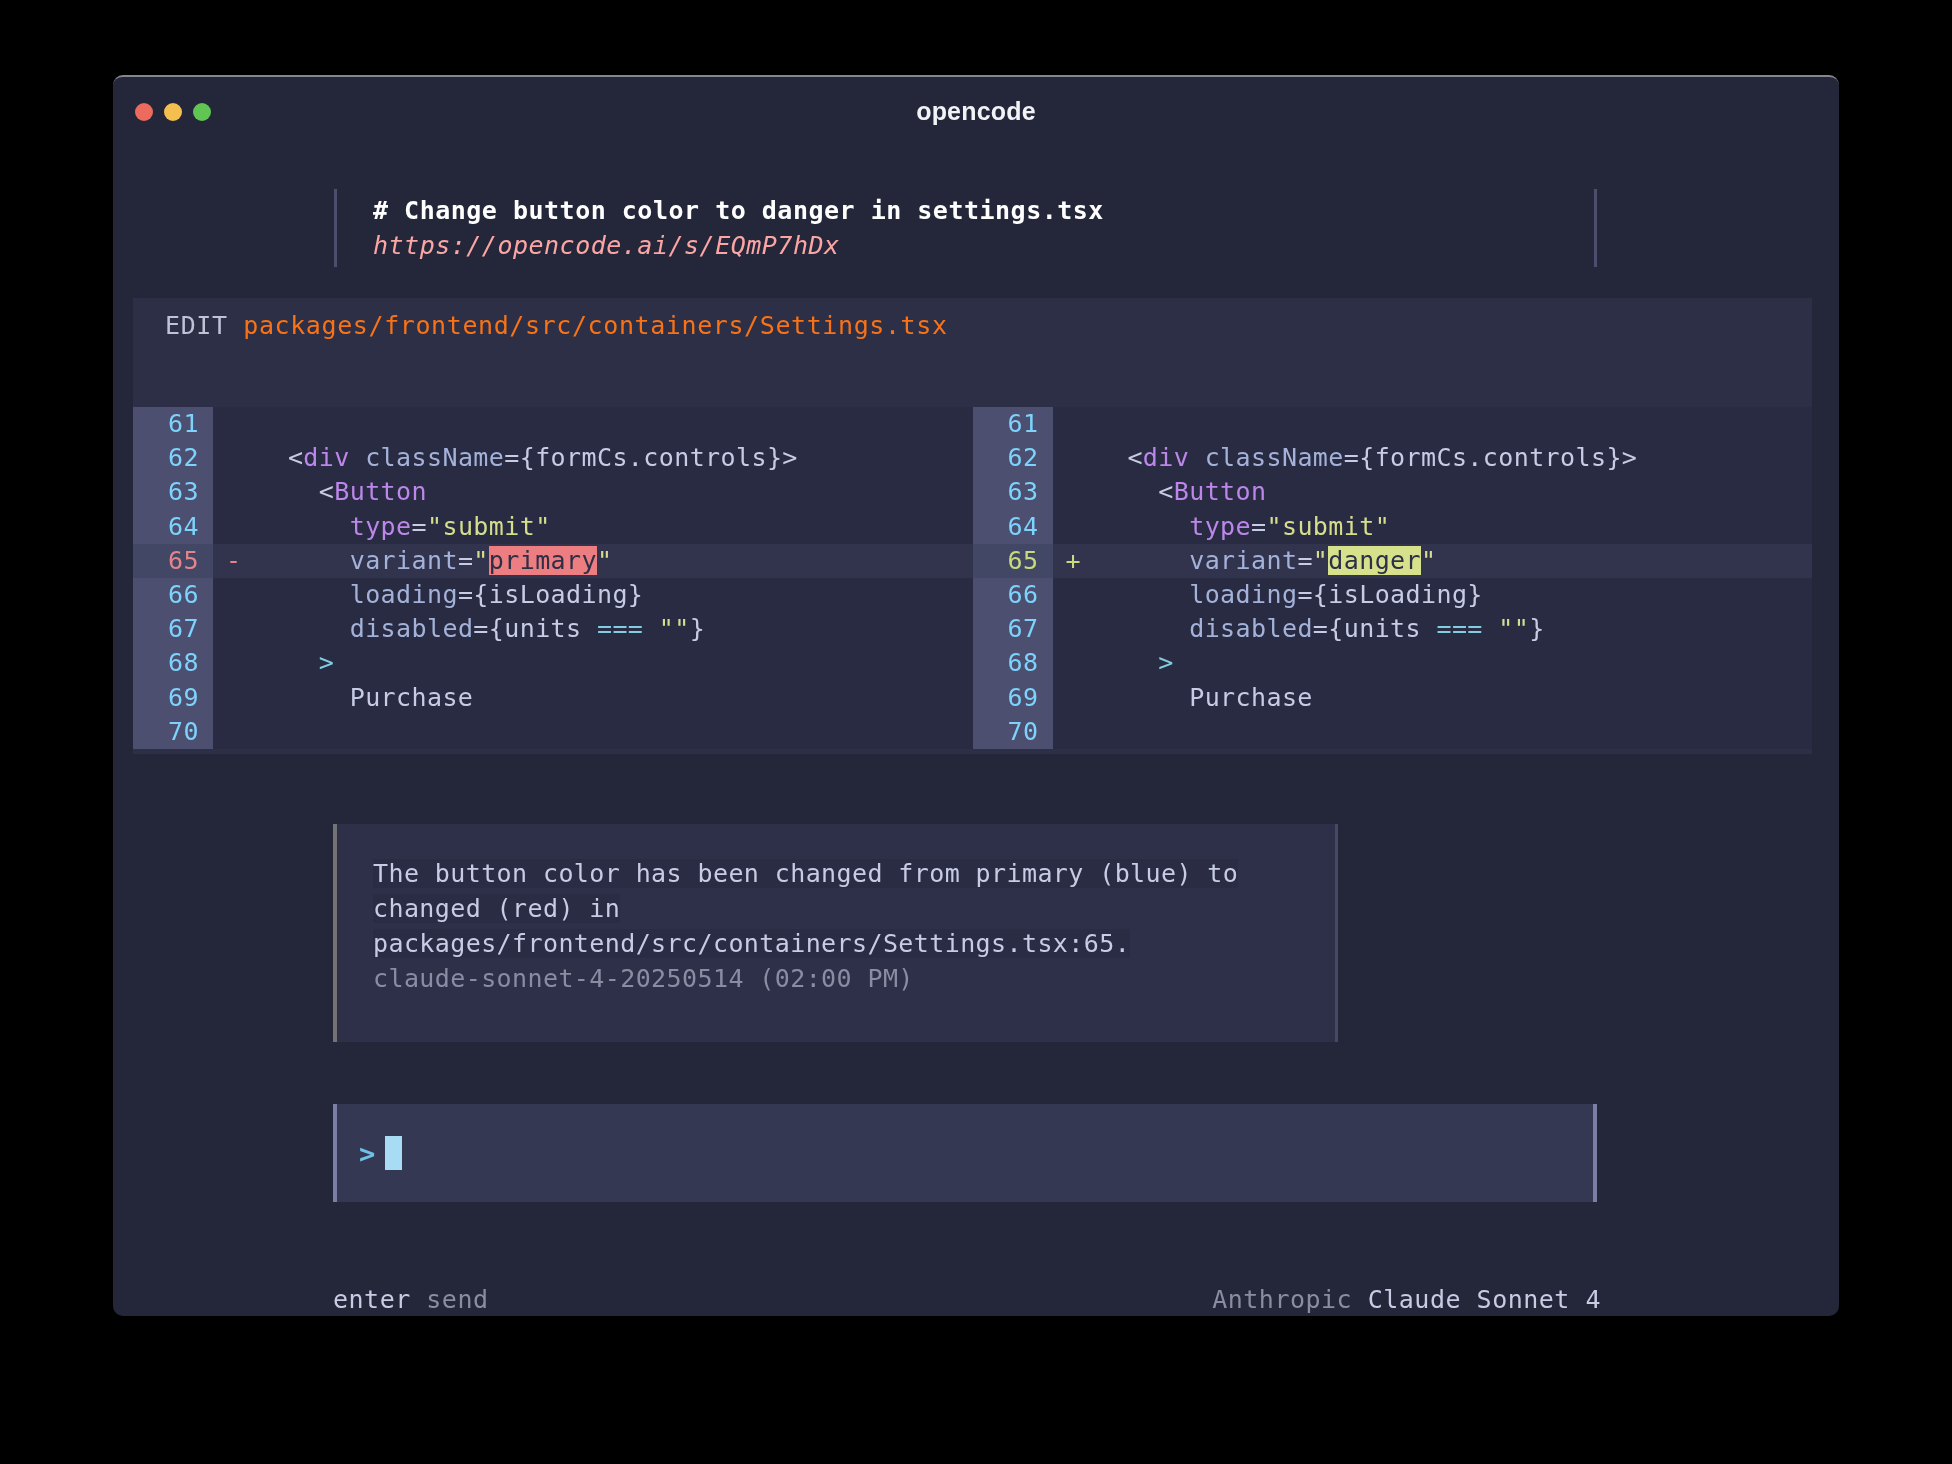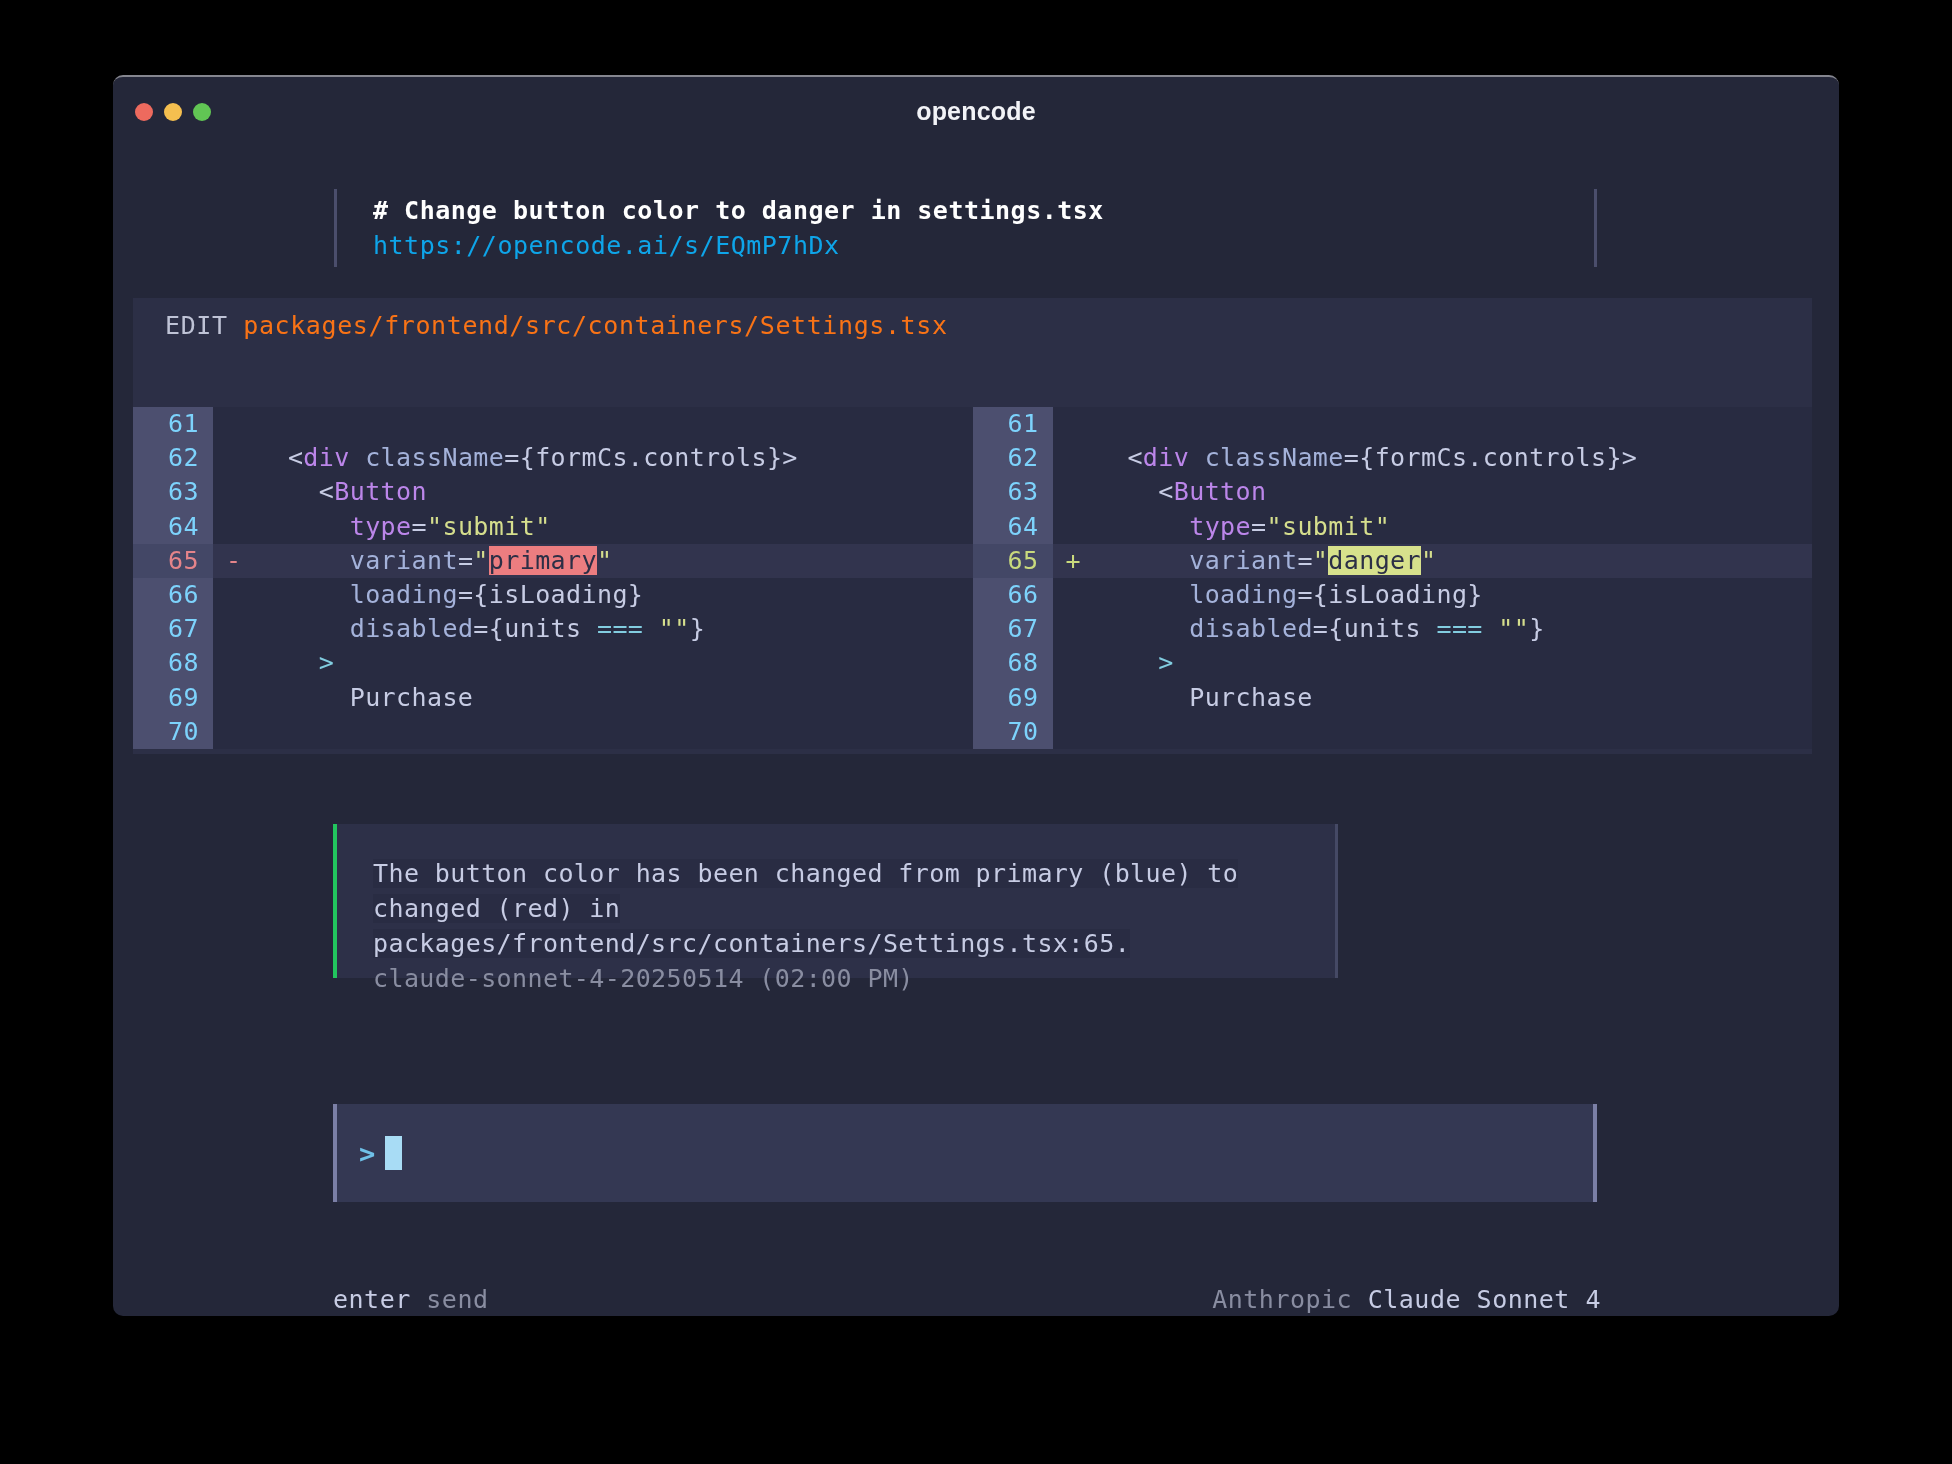--- a/index.html
+++ b/index.html
@@ -31,7 +31,7 @@
     box-sizing:border-box;padding:4px 0 0 36px;
   }
   .prompt-title{font-size:25px;line-height:35px;font-weight:bold;color:#ffffff;letter-spacing:.5px;white-space:pre;}
-  .prompt-url{font-size:25px;line-height:35px;color:#0ea5e9;letter-spacing:.5px;white-space:pre;}
+  .prompt-url{font-size:25px;line-height:35px;color:#fca5a5;letter-spacing:.5px;white-space:pre;font-style:italic;}
 
   
   .editpanel{

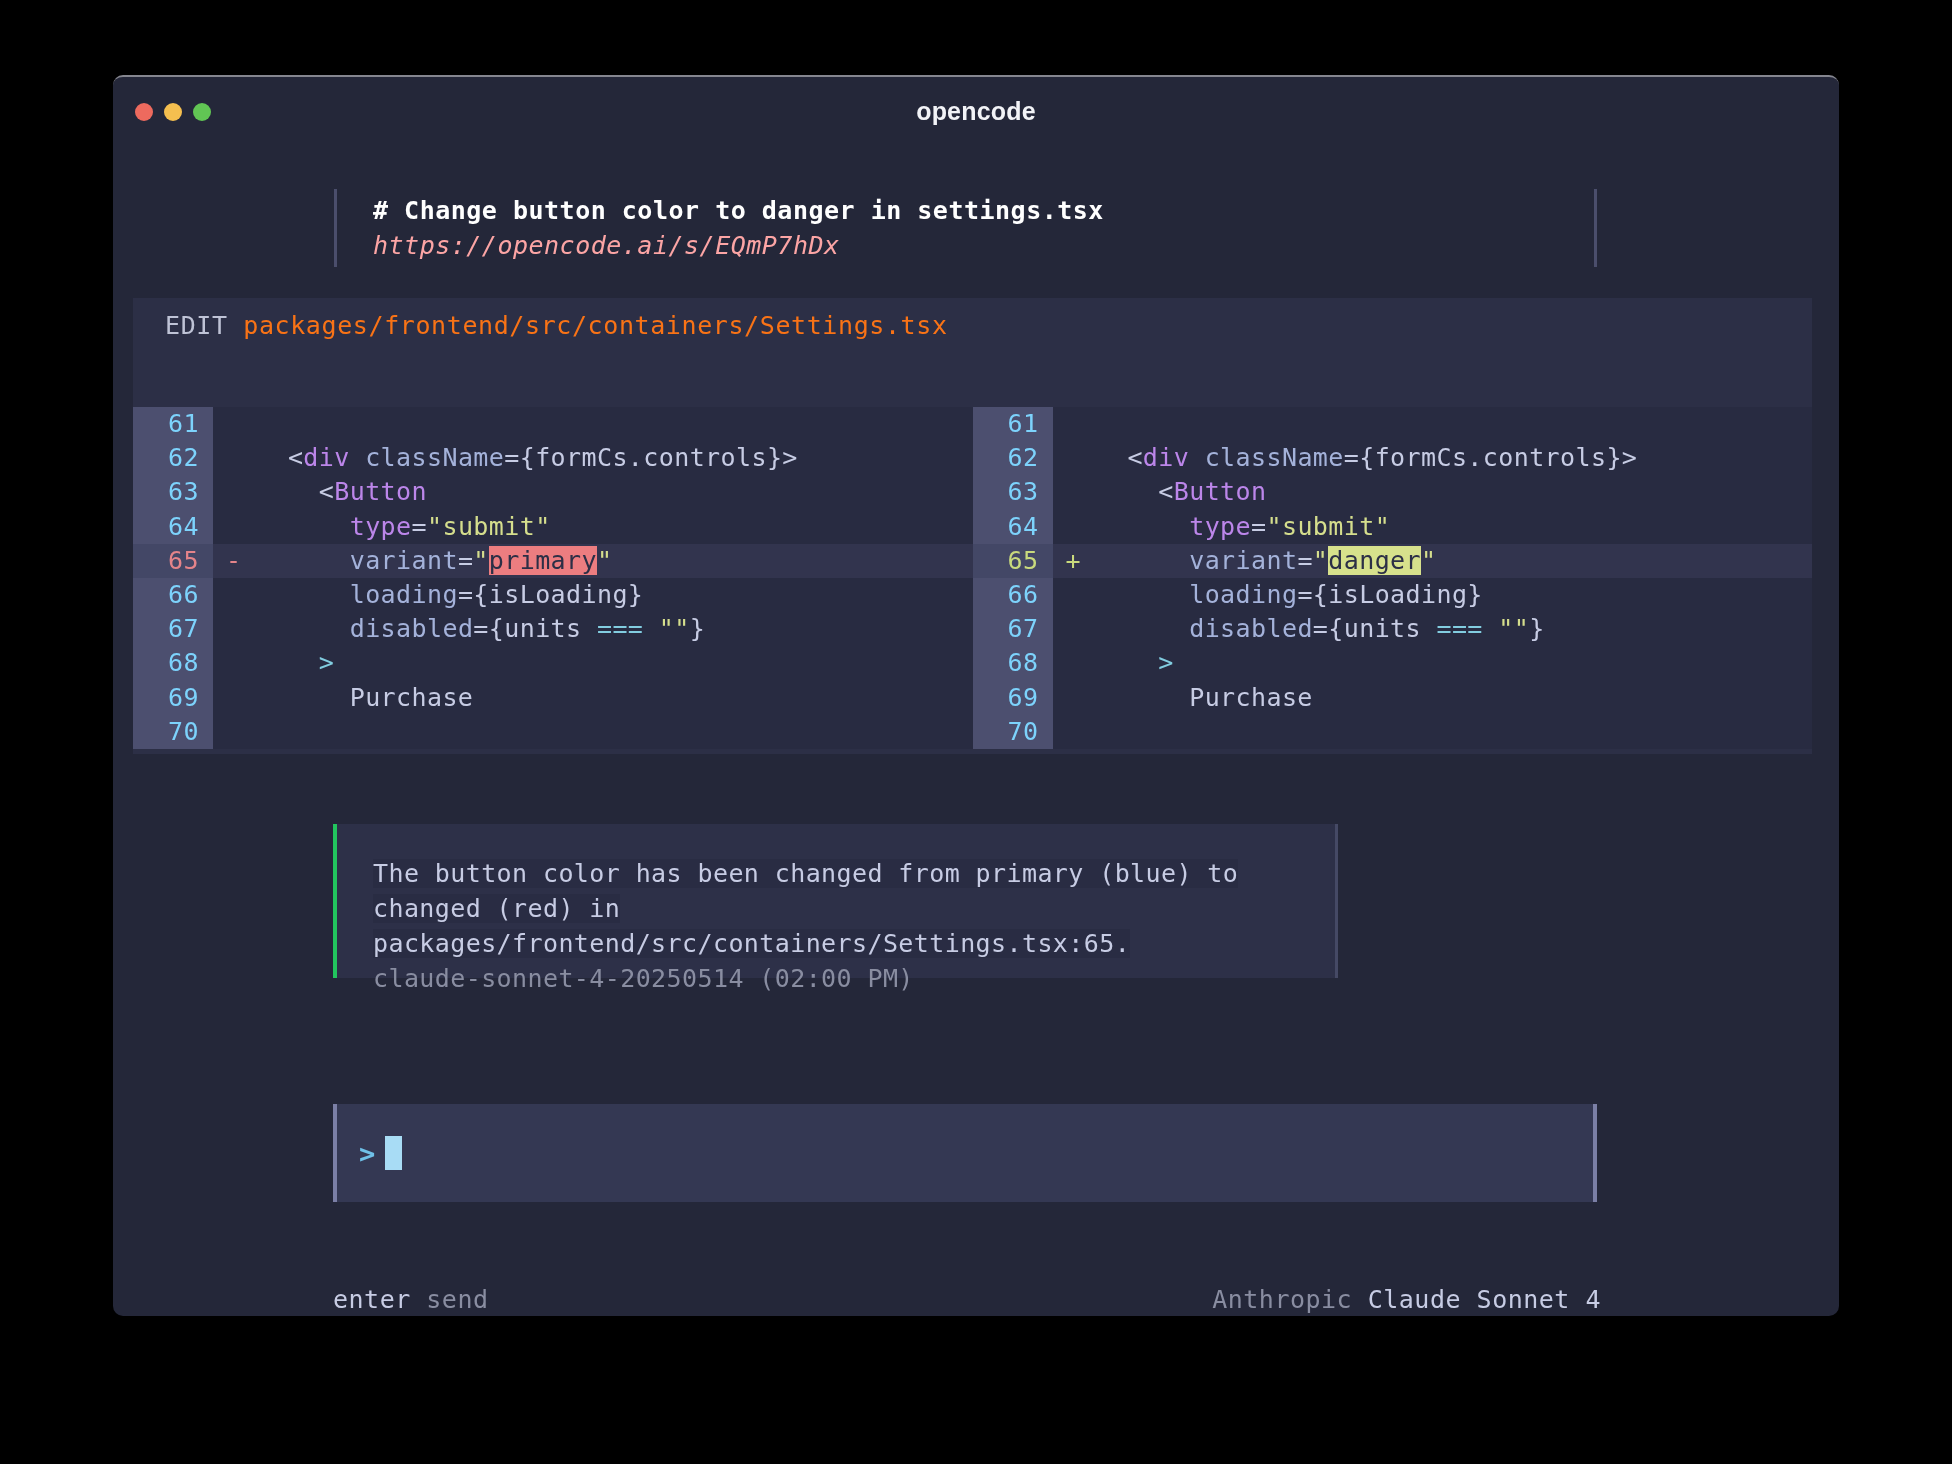--- a/index.html
+++ b/index.html
@@ -67,8 +67,8 @@
 
   
   .message{
-    position:absolute;left:220px;top:747px;width:1005px;height:154px;
-    background:#2d3048;border-left:4px solid #22c55e;border-right:3px solid #454965;
+    position:absolute;left:220px;top:747px;width:1005px;height:218px;
+    background:#2d3048;border-left:4px solid #737373;border-right:3px solid #454965;
     box-sizing:border-box;padding:32px 0 0 36px;
   }
   .msg-line{font-size:25px;line-height:35px;letter-spacing:.4px;white-space:pre;}

